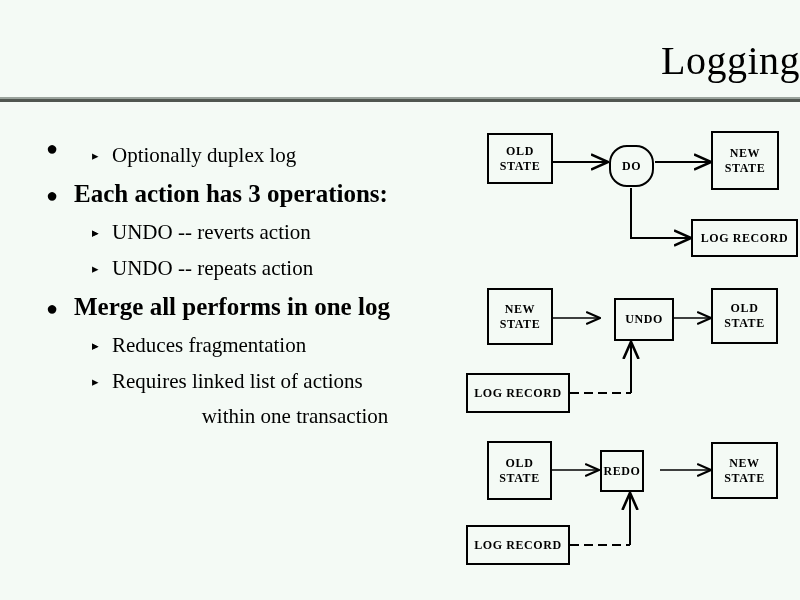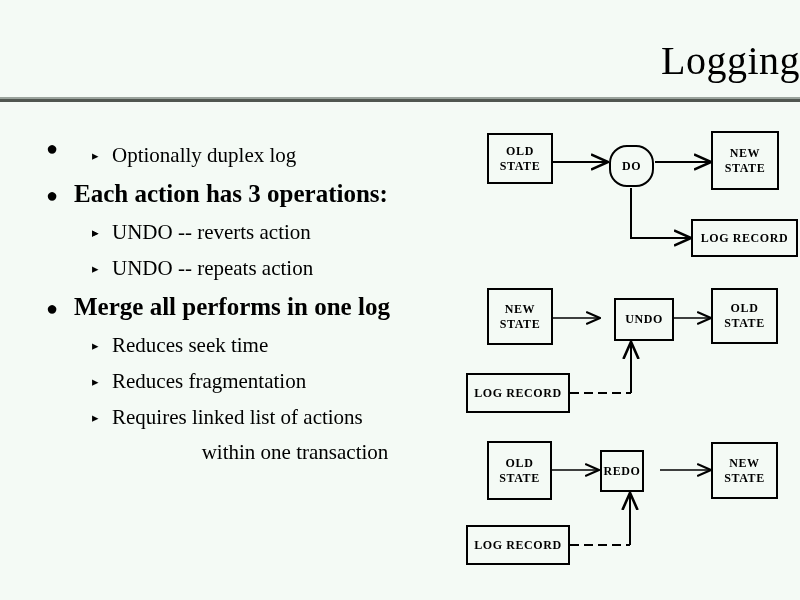--- a/index.html
+++ b/index.html
@@ -188,7 +188,6 @@
 
     <div class="b2 sp-1">
       <span class="marker">▸</span>
-      <span>Reduces seek time</span>
     </div>
 
     <div class="b2 sp-3">

